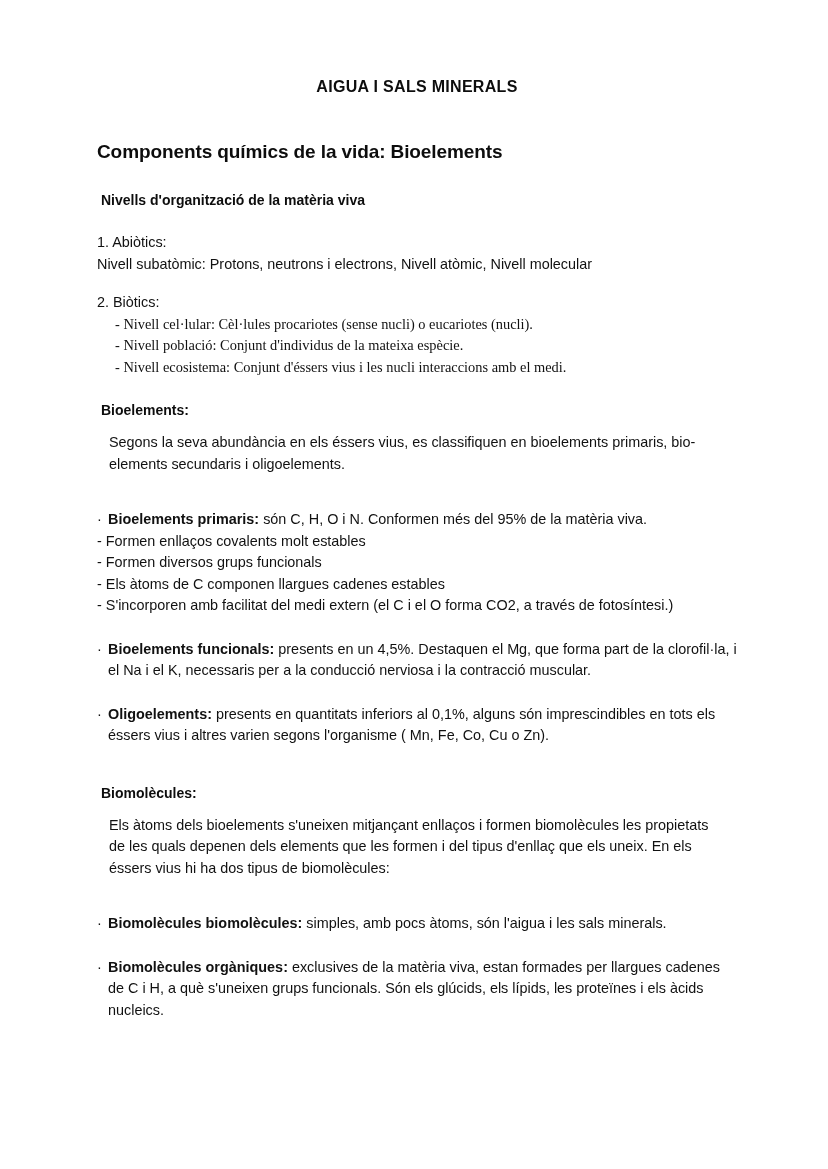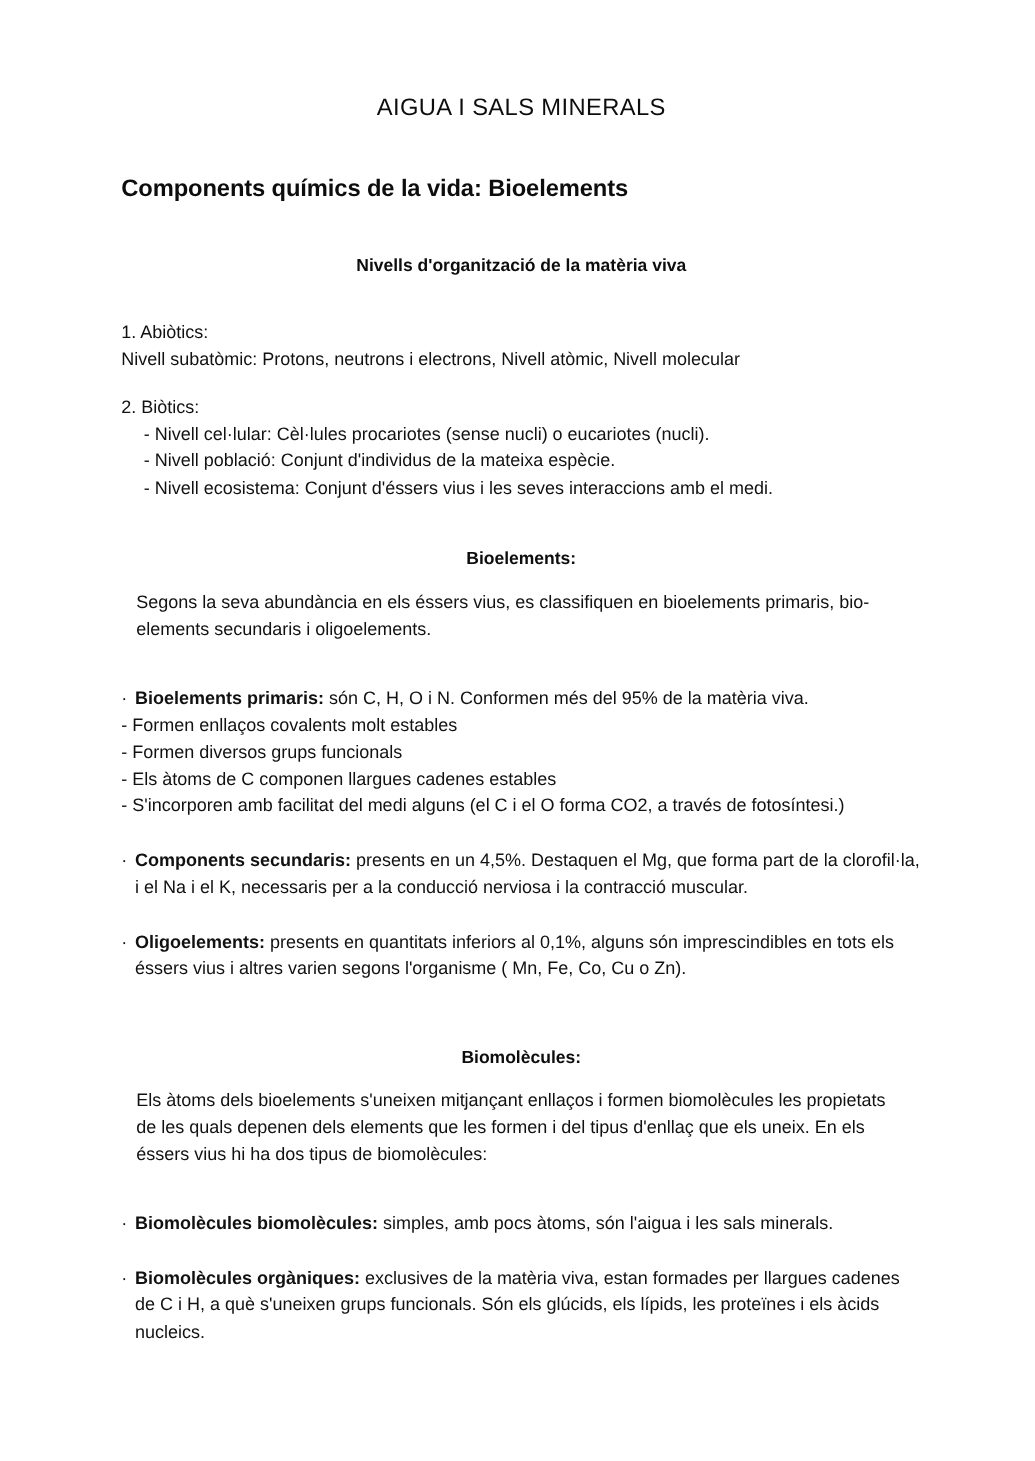--- a/index.html
+++ b/index.html
@@ -32,8 +32,8 @@
 
   
   .doc-title {
-    font-size: 19px;
-    font-weight: normal;
+    font-size: 16px;
+    font-weight: bold;
     text-align: center;
     letter-spacing: 0.3px;
     margin: 0 0 0 0;

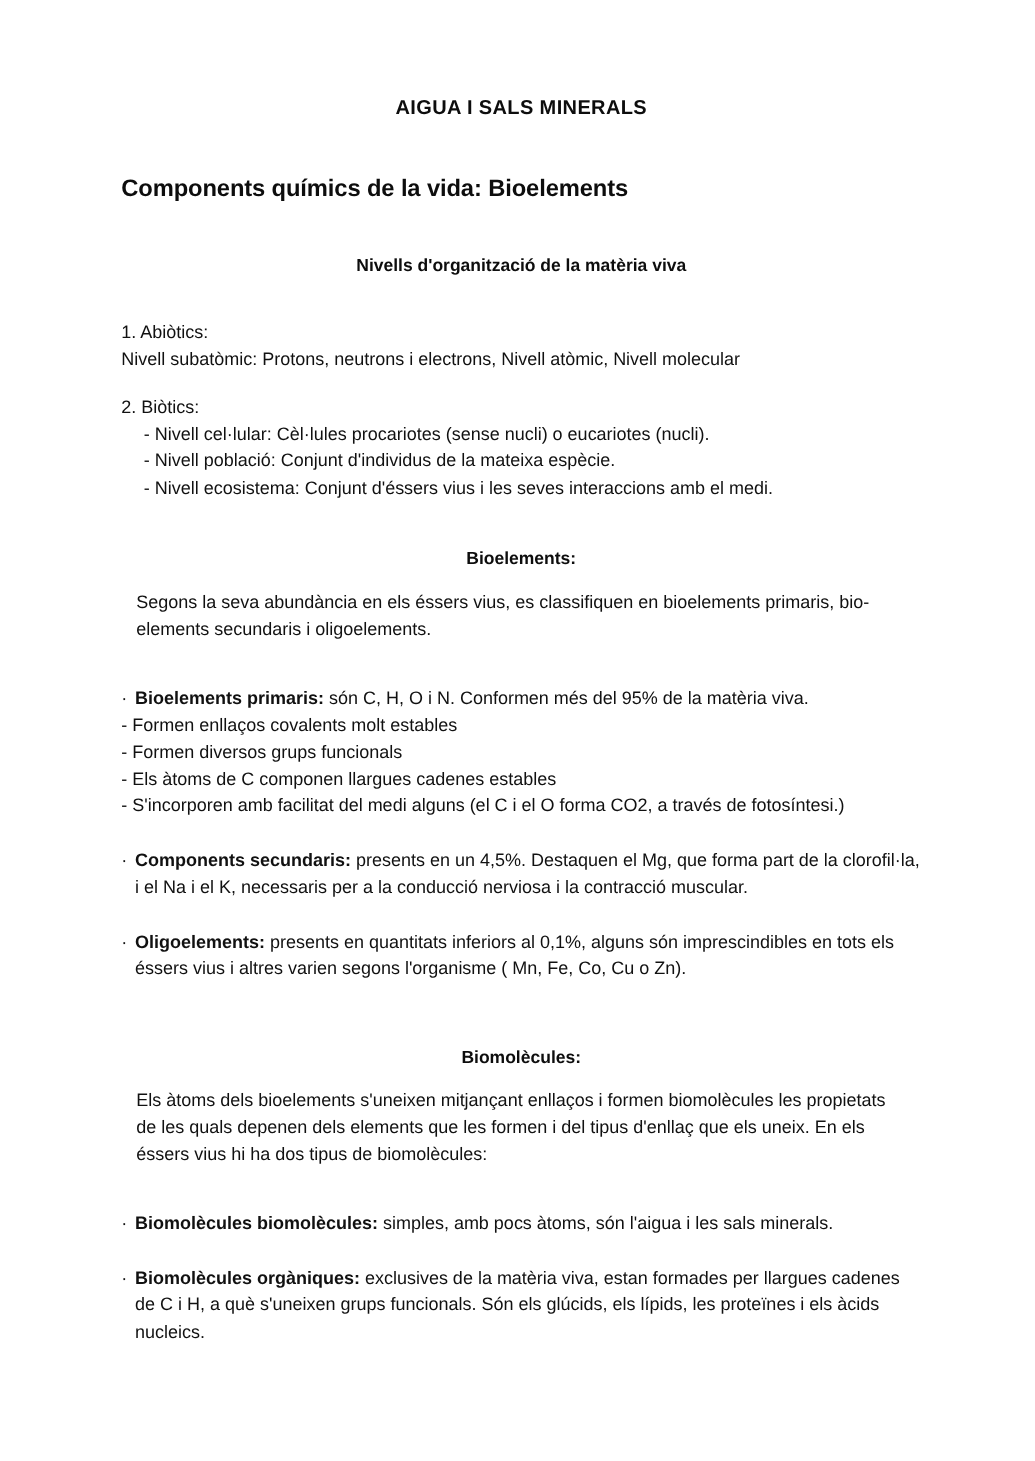--- a/index.html
+++ b/index.html
@@ -51,10 +51,9 @@
   .h2 {
     font-size: 14px;
     font-weight: bold;
-    margin: 16px;
+    margin: 4px;
     line-height: 20px;
     color: #0d0d0d;
-    text-align: center;
   }
   .para {
     font-size: 14.4px;

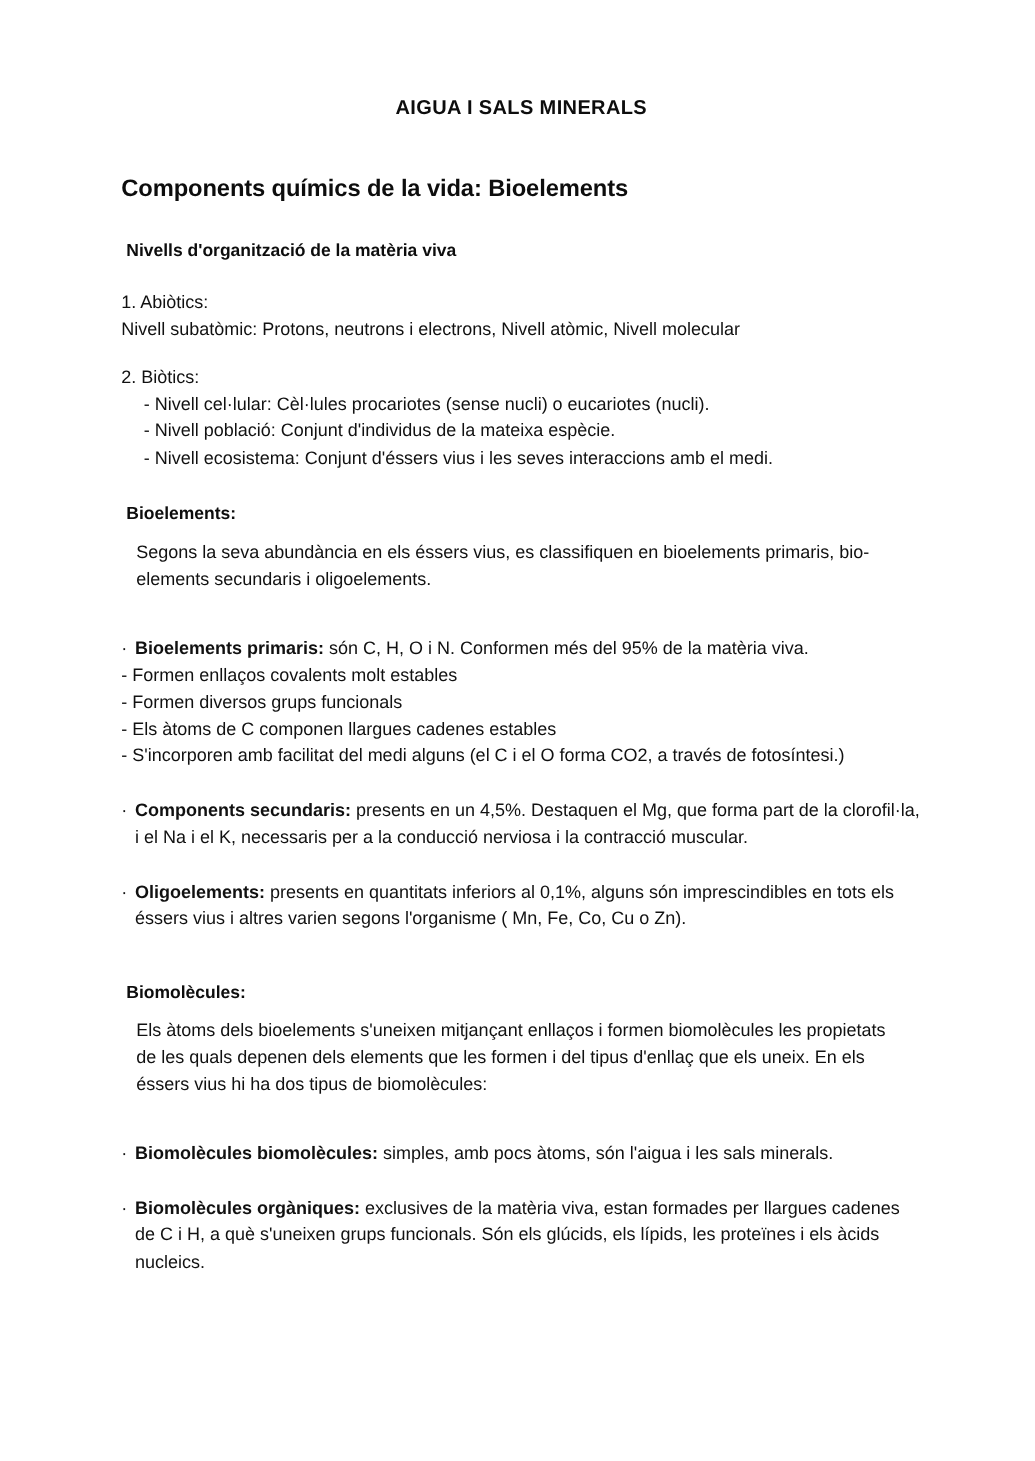--- a/index.html
+++ b/index.html
@@ -81,6 +81,7 @@
     font-size: 14.4px;
     line-height: 21.5px;
     color: #111111;
+    font-family: Liberation Serif, serif;
   }
   .bullet-block {
     position: relative;

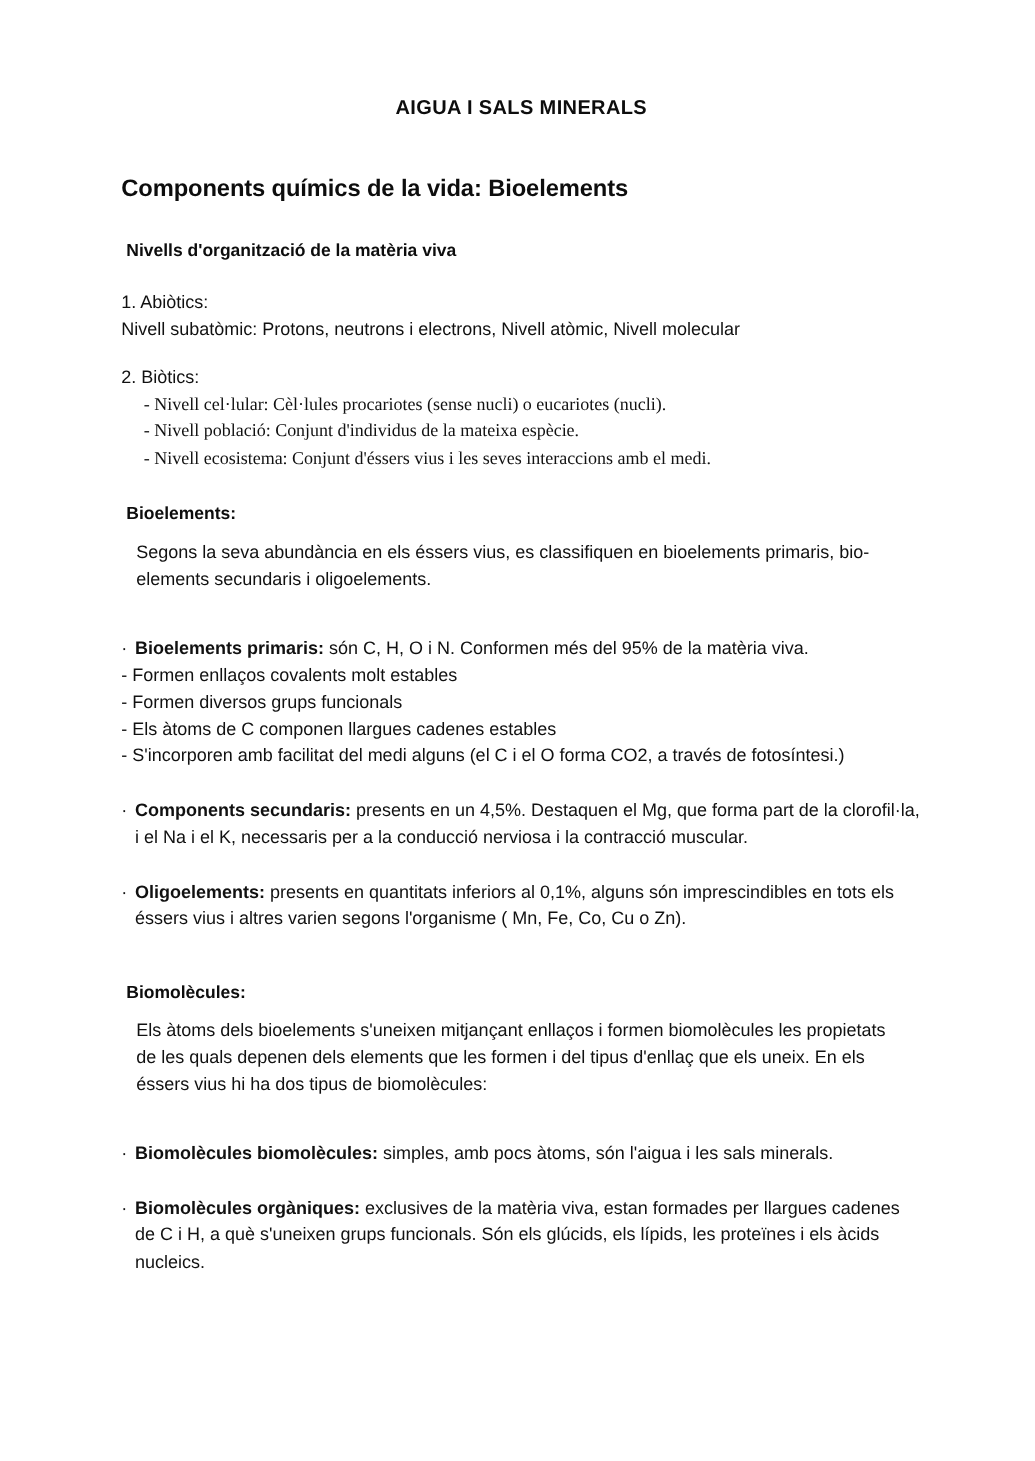--- a/index.html
+++ b/index.html
@@ -136,7 +136,7 @@
     <ul class="dash-list">
       <li>- Nivell cel·lular: Cèl·lules procariotes (sense nucli) o eucariotes (nucli).</li>
       <li>- Nivell població: Conjunt d'individus de la mateixa espècie.</li>
-      <li>- Nivell ecosistema: Conjunt d'éssers vius i les seves interaccions amb el medi.</li>
+      <li>- Nivell ecosistema: Conjunt d'éssers vius i les nucli interaccions amb el medi.</li>
     </ul>
 
     <div class="gap-md"></div>

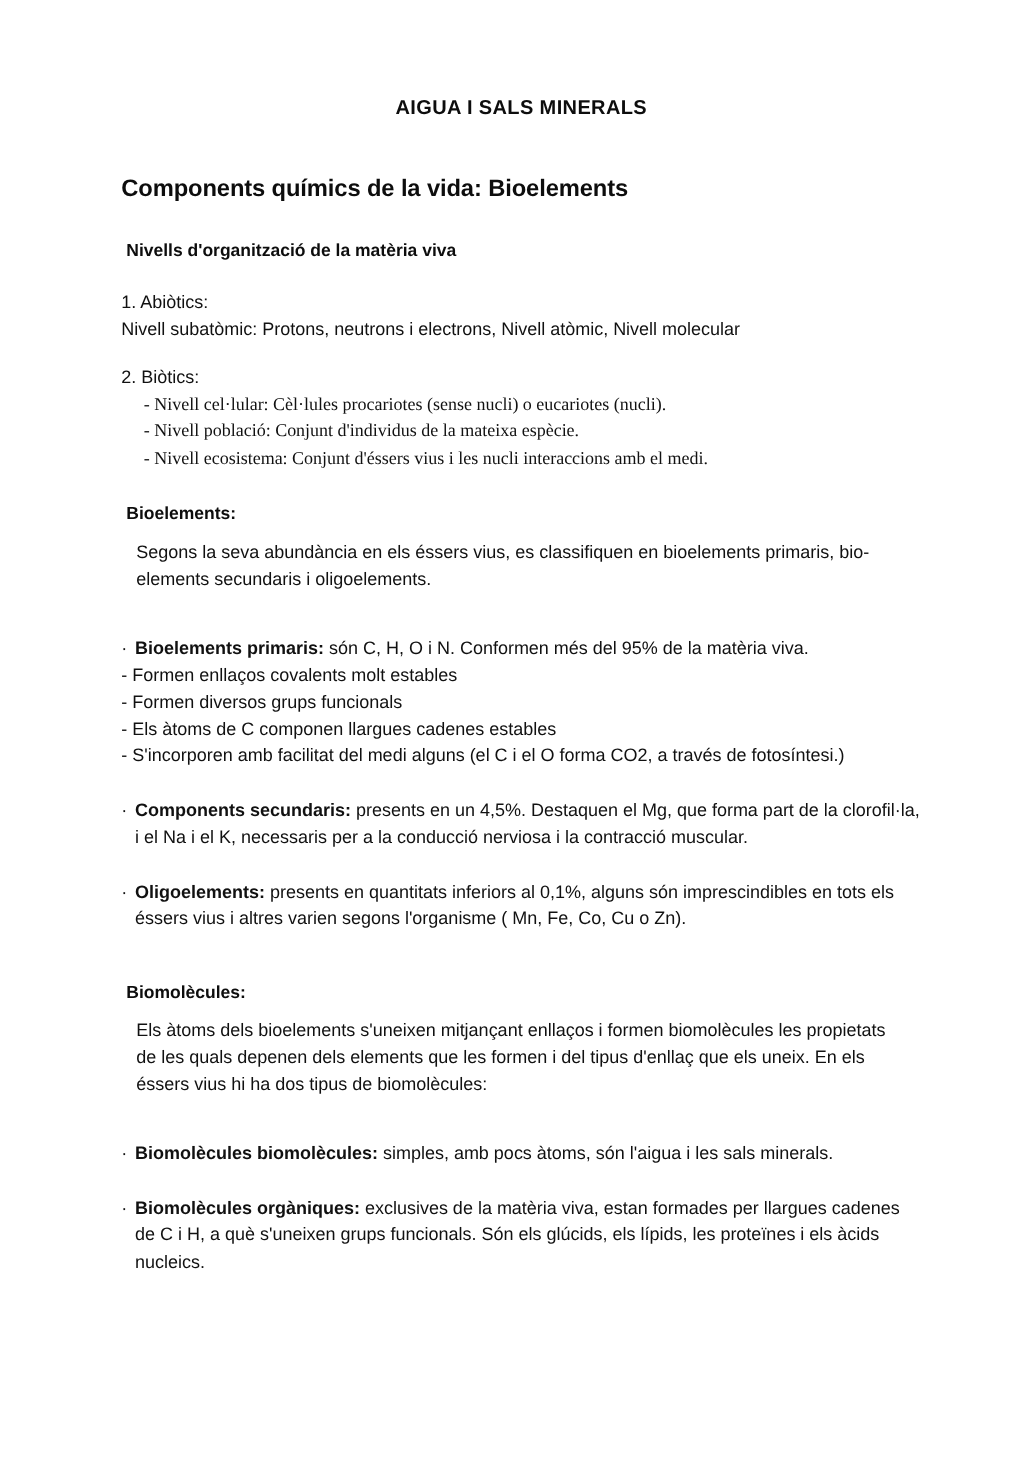--- a/index.html
+++ b/index.html
@@ -156,7 +156,7 @@
     <div class="line">- Formen enllaços covalents molt estables</div>
     <div class="line">- Formen diversos grups funcionals</div>
     <div class="line">- Els àtoms de C componen llargues cadenes estables</div>
-    <div class="line">- S'incorporen amb facilitat del medi alguns (el C i el O forma CO2, a través de fotosíntesi.)</div>
+    <div class="line">- S'incorporen amb facilitat del medi extern (el C i el O forma CO2, a través de fotosíntesi.)</div>
 
     <div class="gap-lg"></div>
 

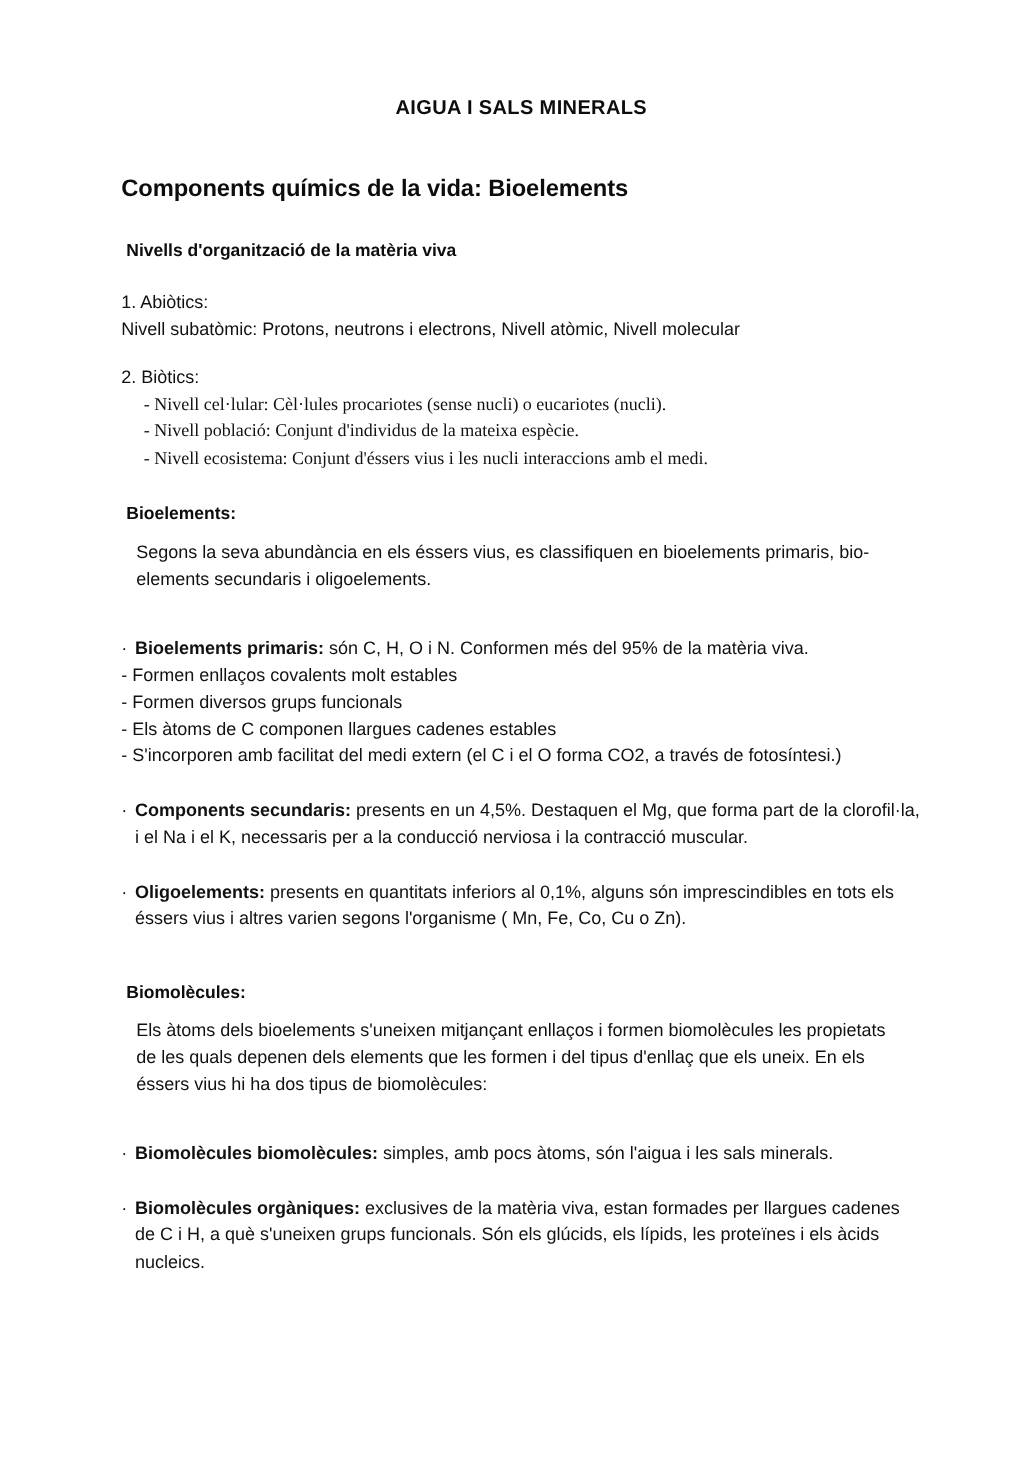--- a/index.html
+++ b/index.html
@@ -162,7 +162,7 @@
 
     <div class="bullet-block">
       <span class="dot">·</span>
-      <span class="lead">Components secundaris:</span><span> presents en un 4,5%. Destaquen el Mg, que forma part de la clorofil·la, i el Na i el K, necessaris per a la conducció nerviosa i la contracció muscular.</span>
+      <span class="lead">Bioelements funcionals:</span><span> presents en un 4,5%. Destaquen el Mg, que forma part de la clorofil·la, i el Na i el K, necessaris per a la conducció nerviosa i la contracció muscular.</span>
     </div>
 
     <div class="gap-lg"></div>

